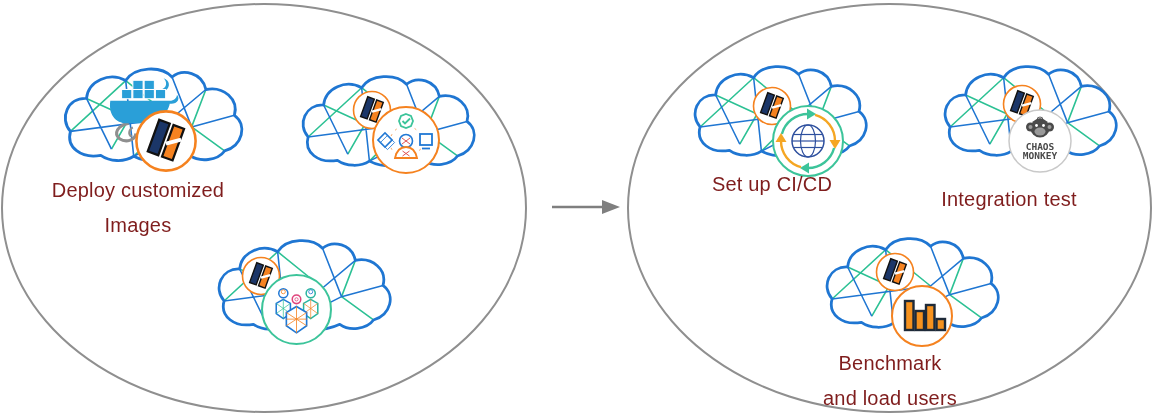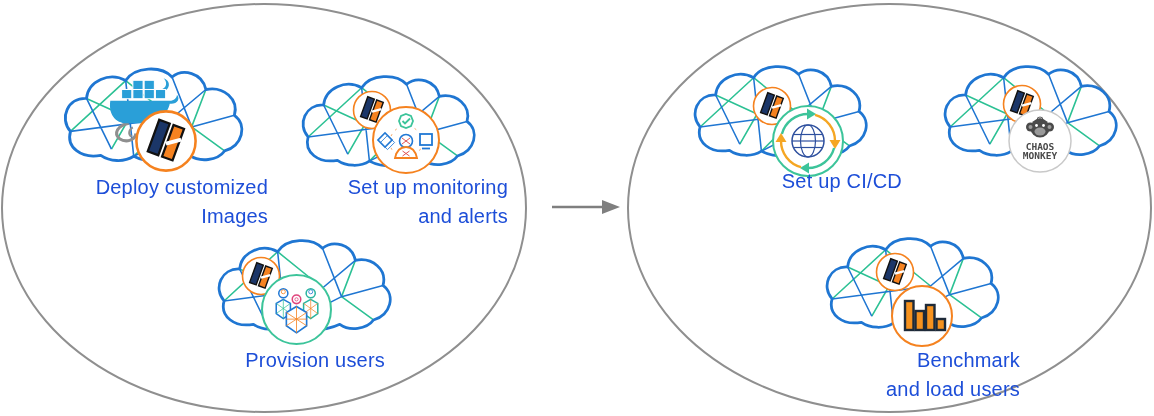--- a/index.html
+++ b/index.html
@@ -14,8 +14,8 @@
   }
   .unit{position:absolute;inset:0;}
   .task-label{
-    position:absolute;text-align:right;white-space:pre-line;
-    font-size:20px;line-height:29px;color:#1d4ed8;letter-spacing:.2px;
+    position:absolute;text-align:center;white-space:pre-line;
+    font-size:20px;line-height:35px;color:#7f1d1d;letter-spacing:.2px;
   }
   svg{display:block;}
   #symlib{position:absolute;width:0;height:0;overflow:hidden;}

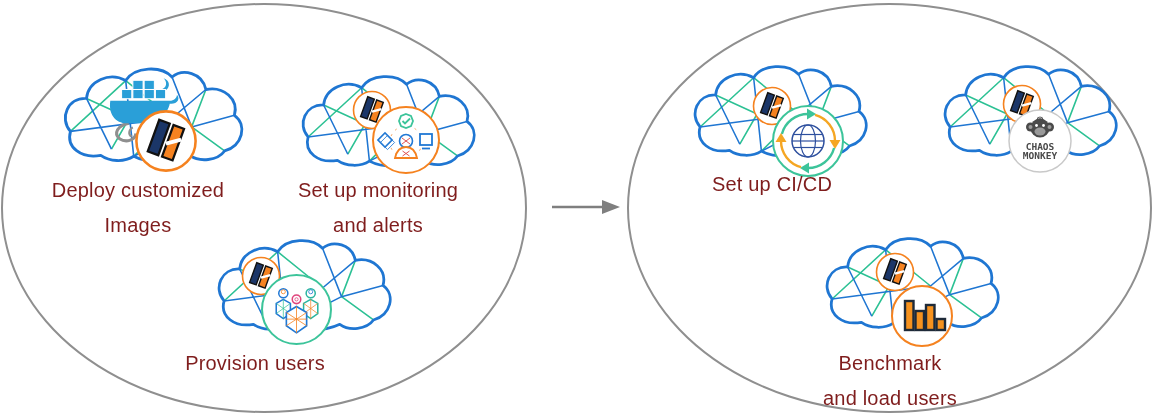--- a/index.html
+++ b/index.html
@@ -171,8 +171,6 @@
     <svg class="abs" style="left:371px;top:105px;" width="70" height="70" viewBox="0 0 70 70">
         <use href="#sym-monitor"></use>
       </svg>
-    <div class="task-label" style="left:248px;top:173px;width:260px;">Set up monitoring
-and alerts</div>
   </div>
 
   <div class="unit">

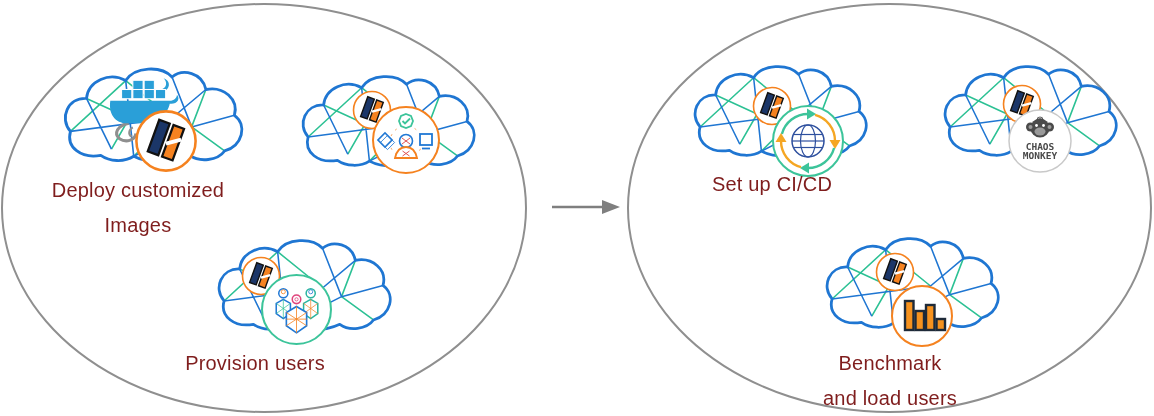--- a/index.html
+++ b/index.html
@@ -209,6 +209,7 @@
     <svg class="abs" style="left:1007px;top:108px;" width="66" height="66" viewBox="0 0 66 66">
         <use href="#sym-monkey"></use>
       </svg>
+    <div class="task-label" style="left:879px;top:182px;width:260px;">Integration test</div>
   </div>
 
   <div class="unit">

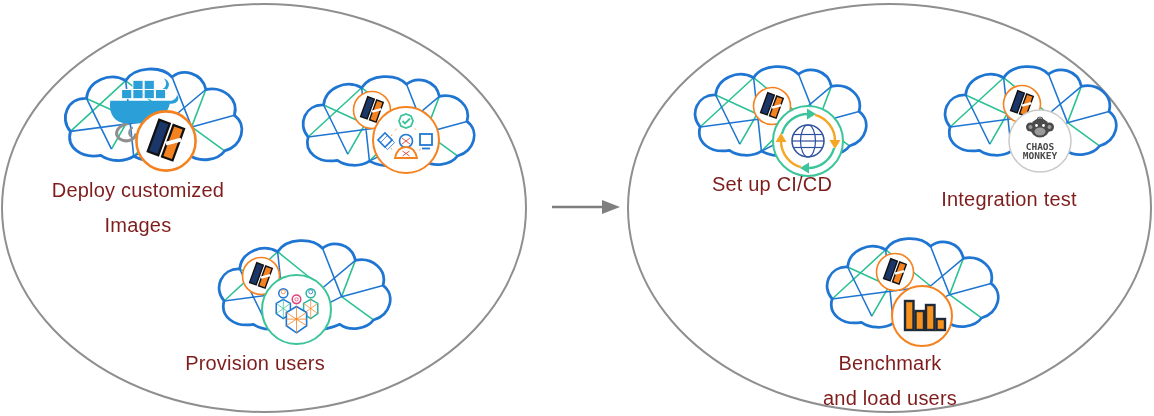--- a/index.html
+++ b/index.html
@@ -183,7 +183,6 @@
     <svg class="abs" style="left:260px;top:273px;" width="73" height="73" viewBox="0 0 72 72">
         <use href="#sym-users"></use>
       </svg>
-    <div class="task-label" style="left:125px;top:346px;width:260px;">Provision users</div>
   </div>
 
   <div class="unit">

